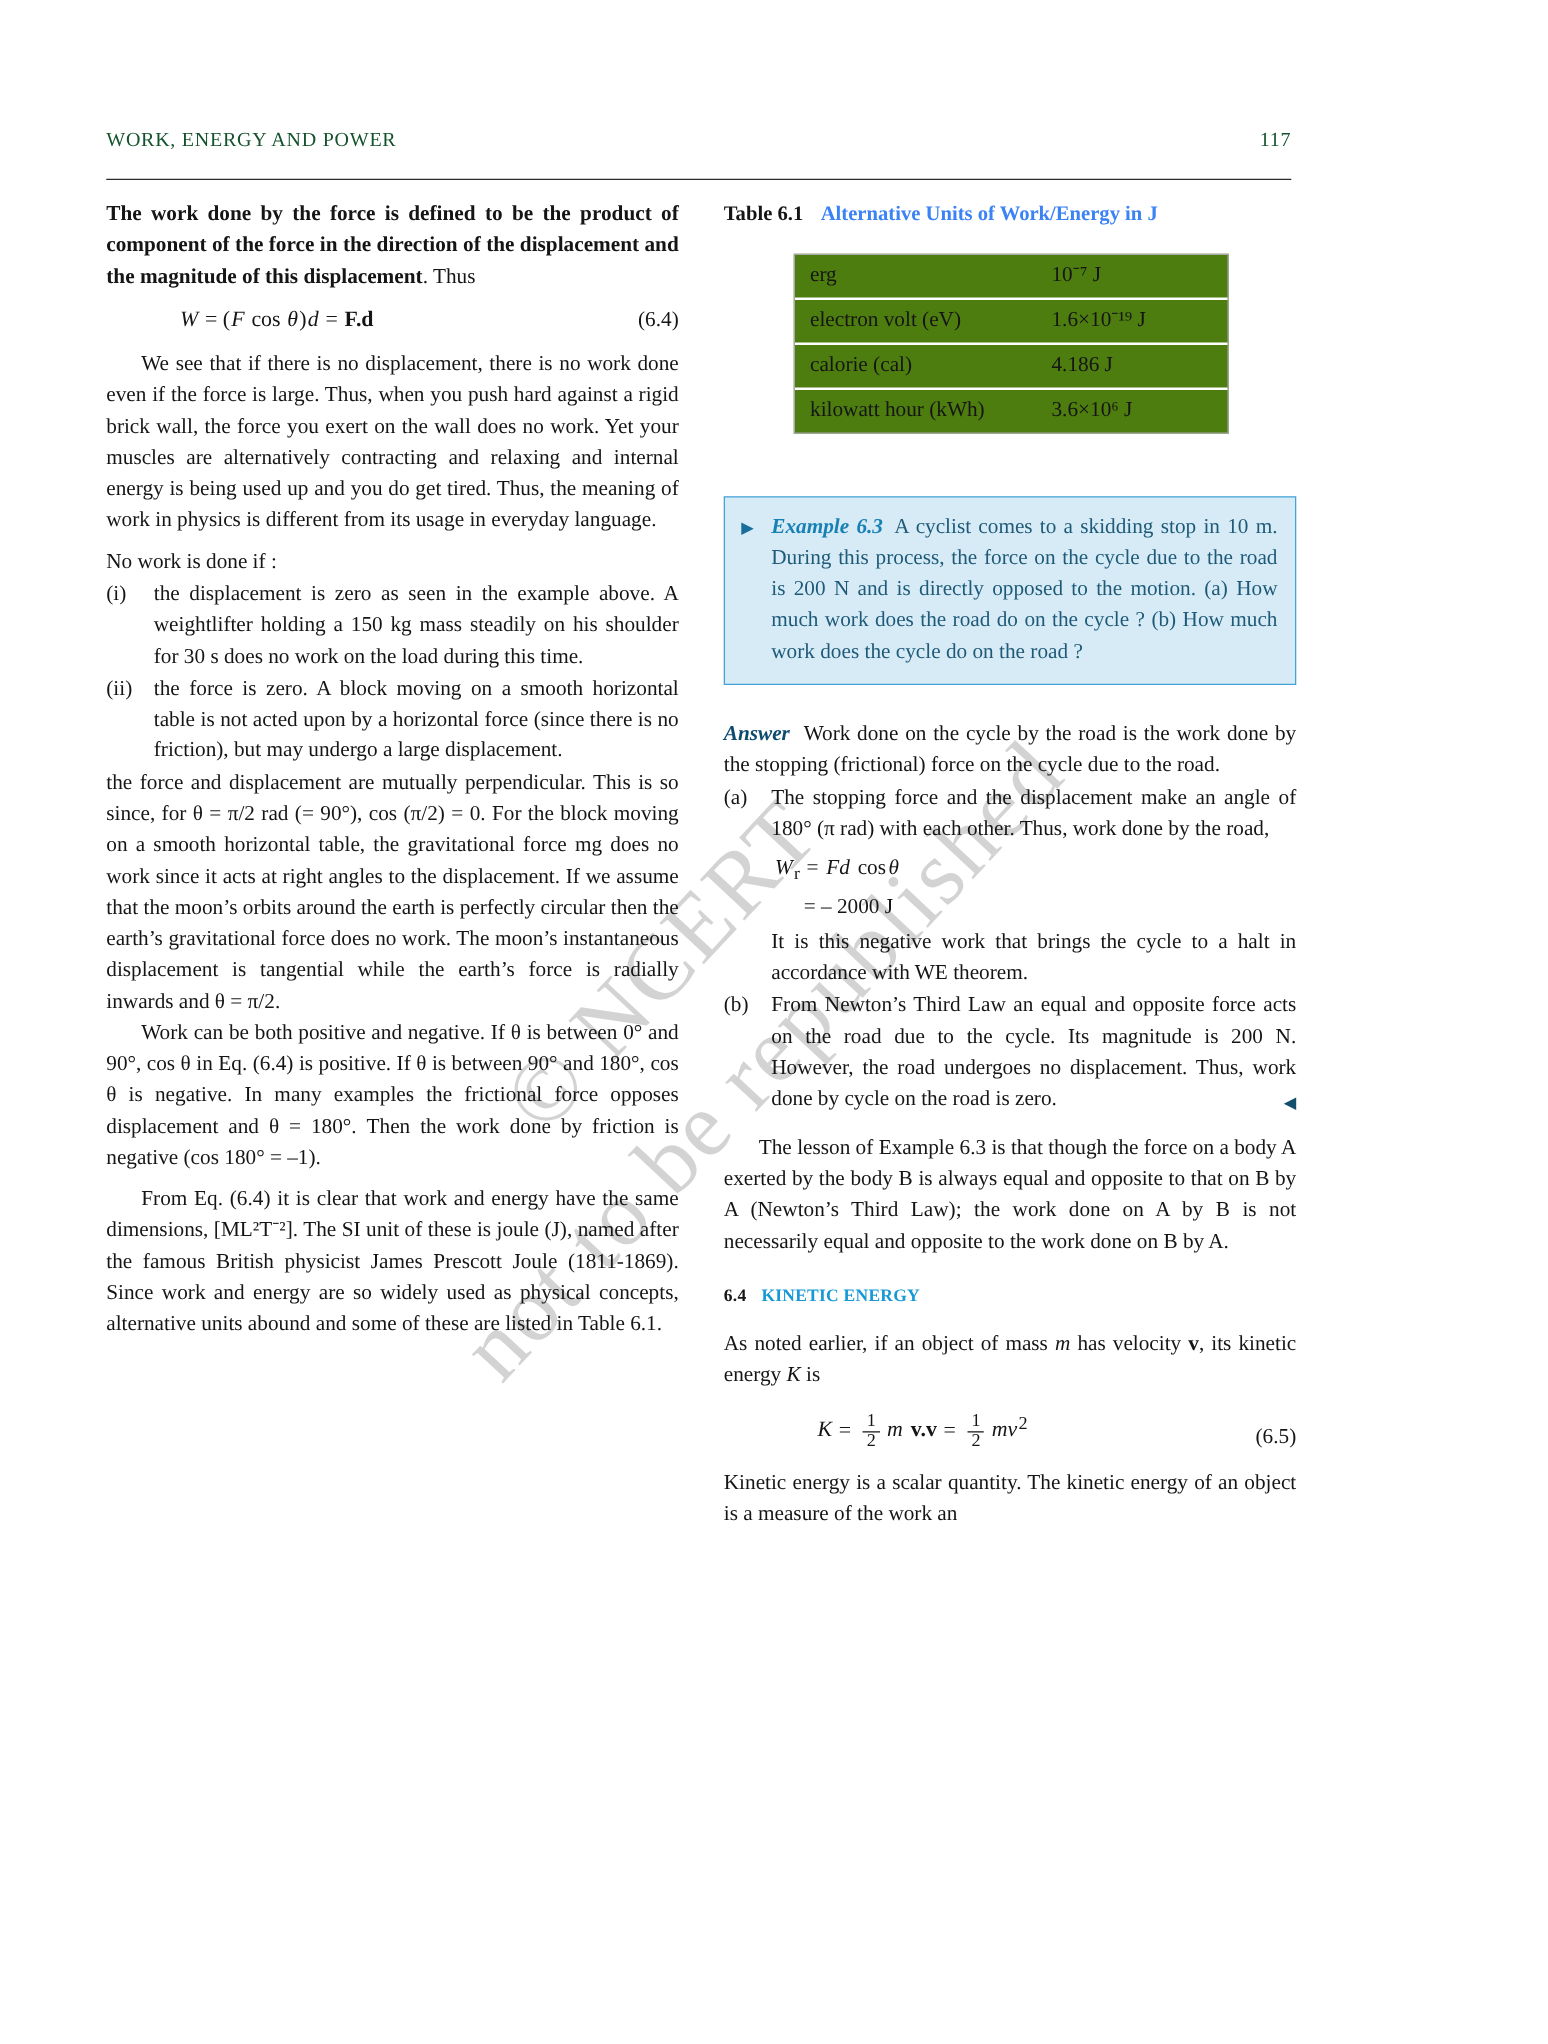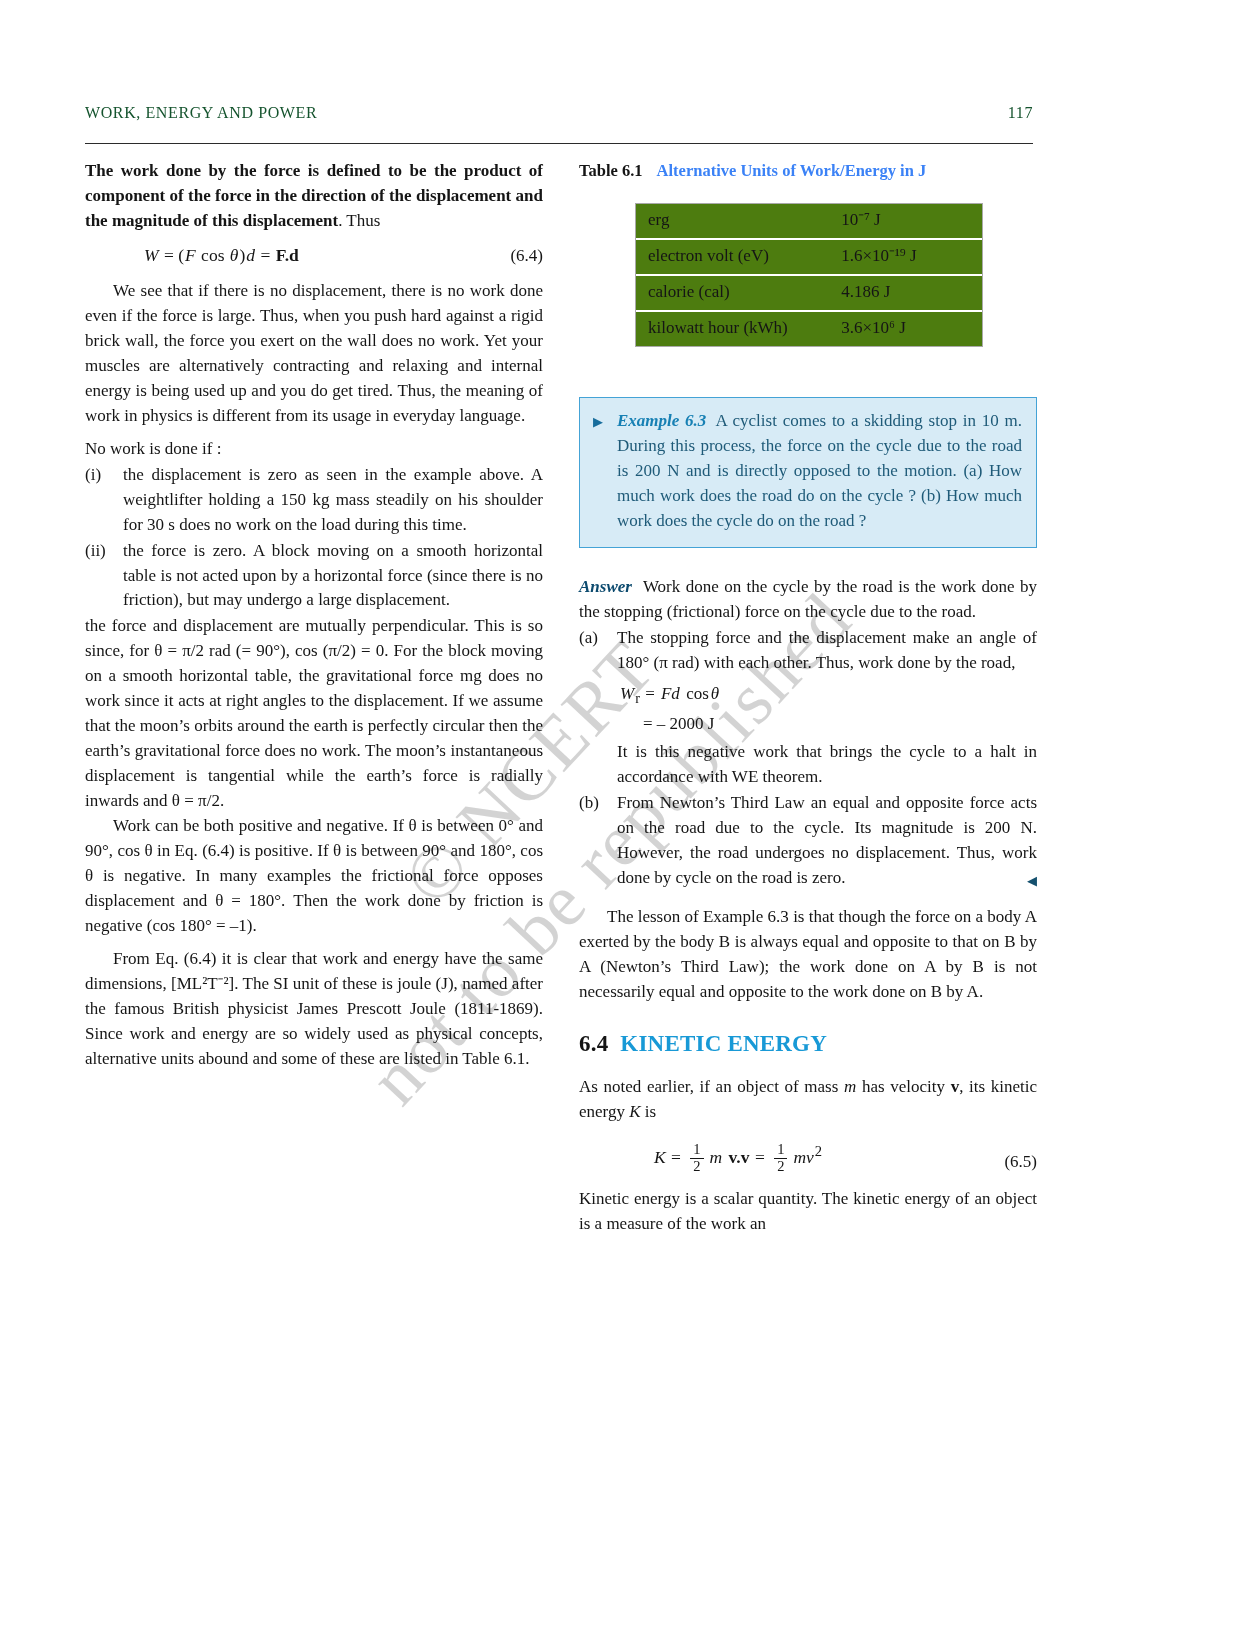--- a/index.html
+++ b/index.html
@@ -75,7 +75,7 @@
   .endmark { float:right; font-size:13px; color:#14506e; margin-top:5px; }
 
   
-  .sec-head { margin-top:22px; font-size:23px; font-weight:bold; letter-spacing:0.2px; }
+  .sec-head { margin-top:22px; font-size:14px; font-weight:bold; letter-spacing:0.2px; }
   .sec-num { color:#151515; }
   .sec-title { color:#1899d6; margin-left:12px; }
 

